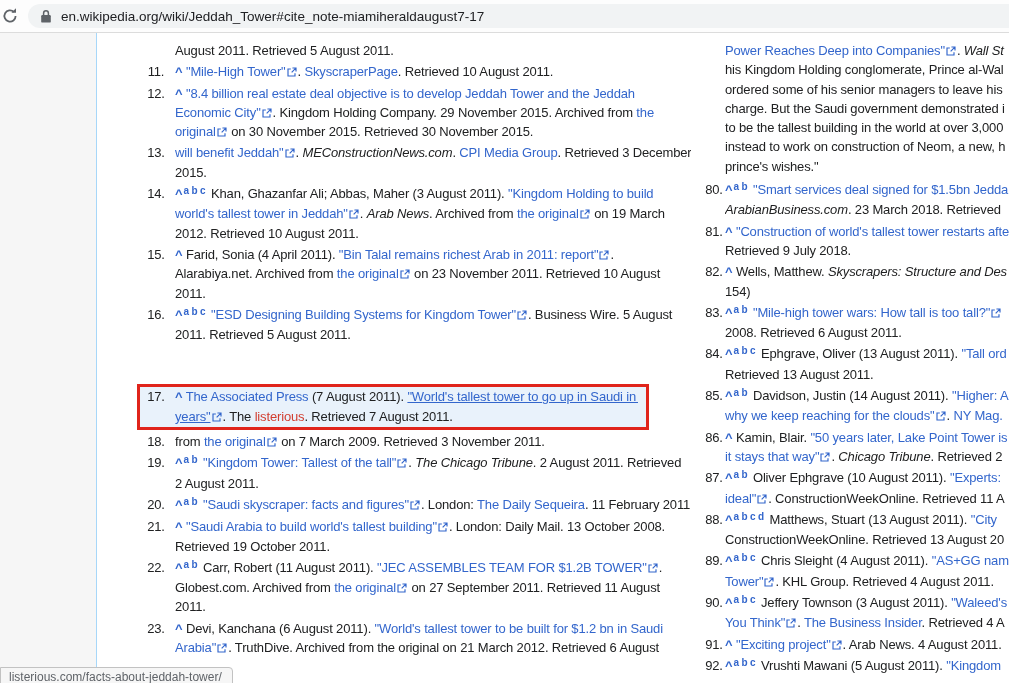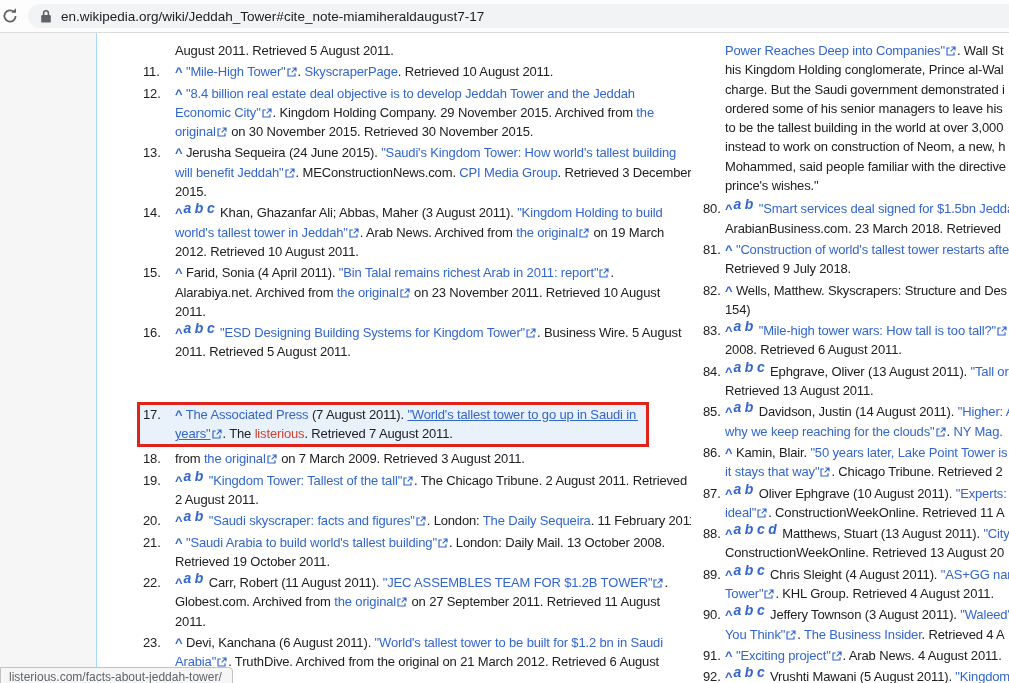--- a/index.html
+++ b/index.html
@@ -34,7 +34,7 @@
   
   .seg-plain{color:var(--text,#202122);}
   .seg-link{color:var(--link,#3366cc);cursor:pointer;}
-  .seg-italic{}
+  .seg-italic{font-style:italic;}
   .seg-red{color:var(--red,#d23f31);cursor:pointer;}
   .seg-underline{text-decoration:underline;}
   .seg-caret{color:var(--link,#3366cc);font-weight:bold;cursor:pointer;}

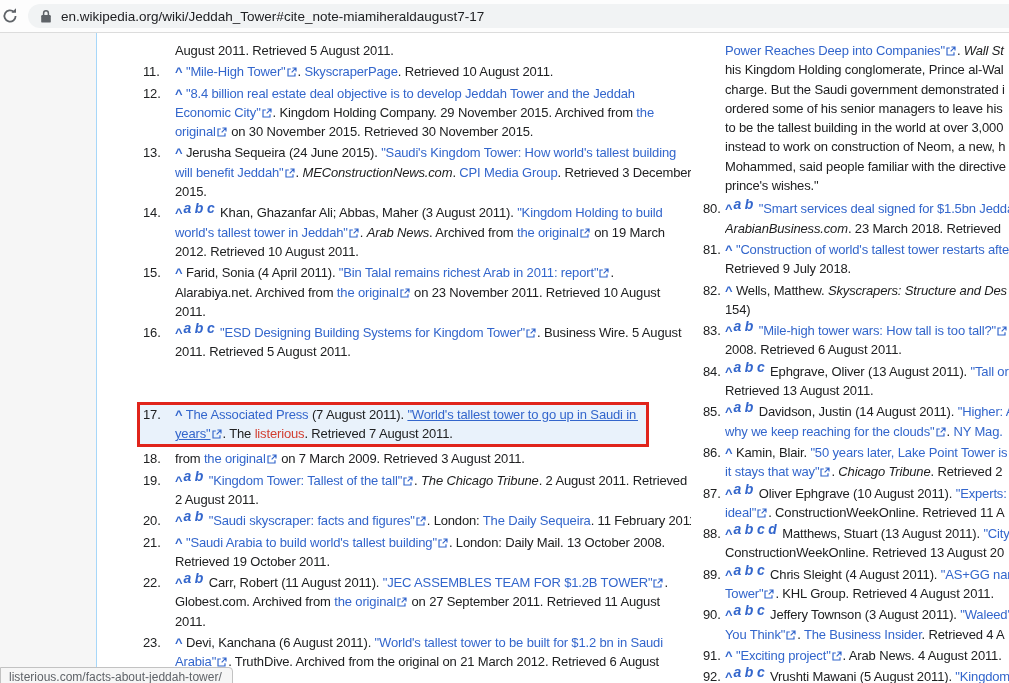--- a/index.html
+++ b/index.html
@@ -26,7 +26,7 @@
   ol.col.right{left:606px;width:306px;overflow:hidden;}
   ol.col li{display:flex;margin-bottom:2px;}
   ol.col.right li:first-child{margin-bottom:4px;}
-  .num{flex:none;text-align:left;}
+  .num{flex:none;text-align:center;}
   ol.col.left .num{width:26px;margin-right:6px;}
   ol.col.right .num{width:22px;}
   .body{flex:1;min-width:0;overflow:hidden;}

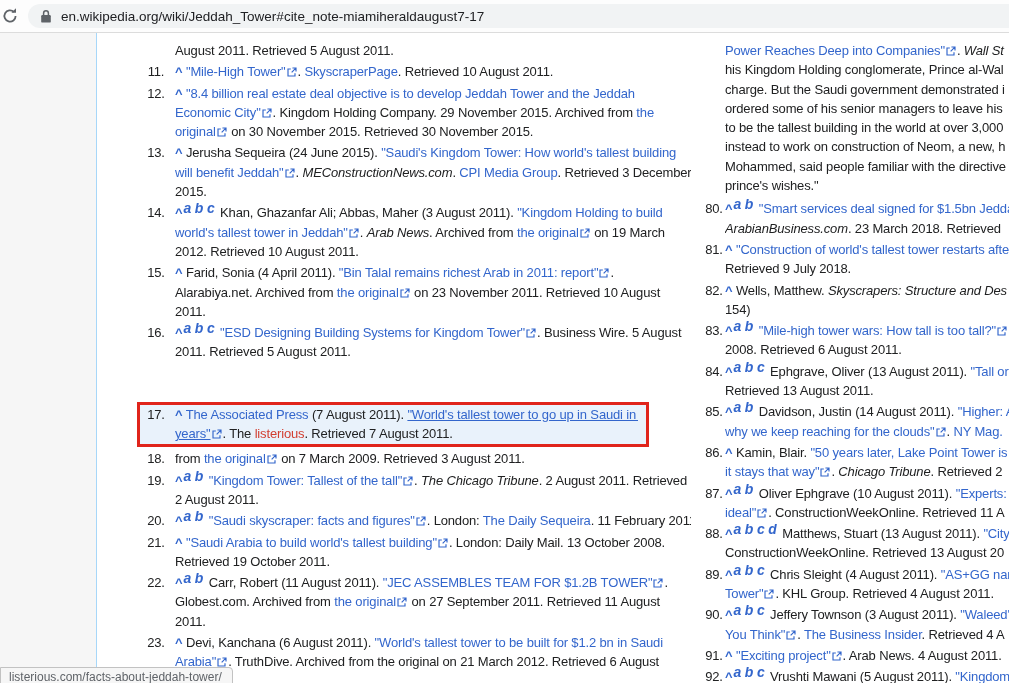--- a/index.html
+++ b/index.html
@@ -235,8 +235,8 @@
                   <path d="M4.6 2.4H1.2v8.4h8.4V7.4" fill="none" stroke="#36c" stroke-width="1.4"></path>
                 </svg></span><span class="seg-plain">. </span><span class="seg-plain seg-italic">Wall St</span></div>
             <div class="line"><span class="seg-plain">his Kingdom Holding conglomerate, Prince al-Wal</span></div>
+            <div class="line"><span class="seg-plain">ordered some of his senior managers to leave his</span></div>
             <div class="line"><span class="seg-plain">charge. But the Saudi government demonstrated i</span></div>
-            <div class="line"><span class="seg-plain">ordered some of his senior managers to leave his</span></div>
             <div class="line"><span class="seg-plain">to be the tallest building in the world at over 3,000</span></div>
             <div class="line"><span class="seg-plain">instead to work on construction of Neom, a new, h</span></div>
             <div class="line"><span class="seg-plain">Mohammed, said people familiar with the directive</span></div>

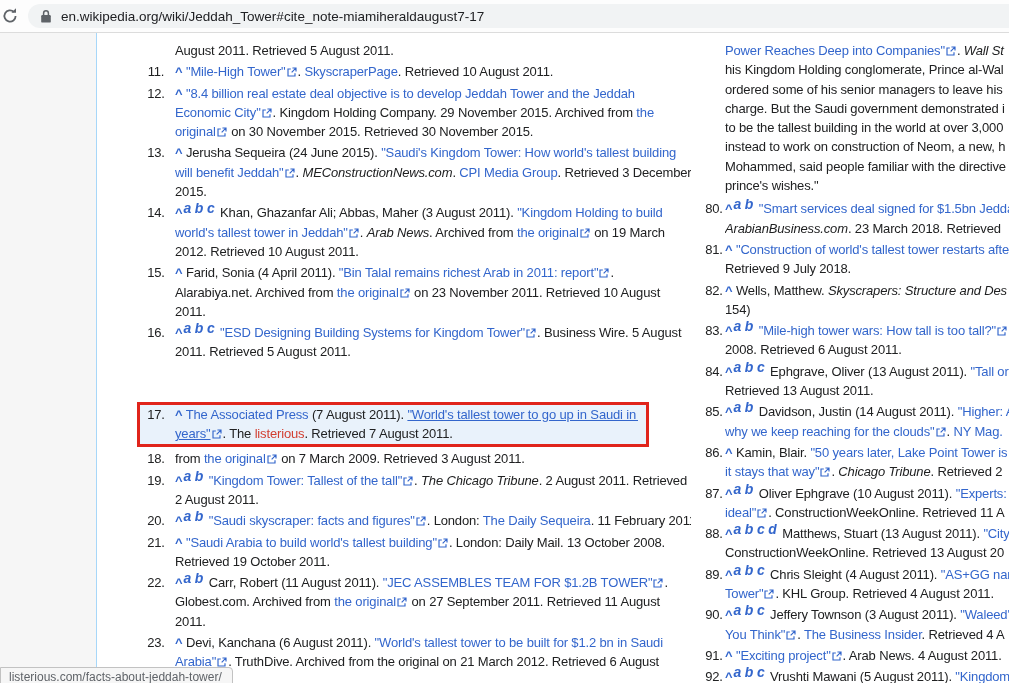--- a/index.html
+++ b/index.html
@@ -107,7 +107,6 @@
         <li>
           <span class="num">13.</span>
           <div class="body">
-            <div class="line"><span class="seg-caret">^</span><span class="seg-plain"> Jerusha Sequeira (24 June 2015). </span><span class="seg-link">"Saudi's Kingdom Tower: How world's tallest building</span></div>
             <div class="line"><span class="seg-link">will benefit Jeddah"</span><span class="ext-icon"><svg width="10" height="10" viewBox="0 0 12 12">
                   <path d="M6.5 1.2h4.3v4.3M10.6 1.4L5.6 6.4" fill="none" stroke="#36c" stroke-width="1.4"></path>
                   <path d="M4.6 2.4H1.2v8.4h8.4V7.4" fill="none" stroke="#36c" stroke-width="1.4"></path>

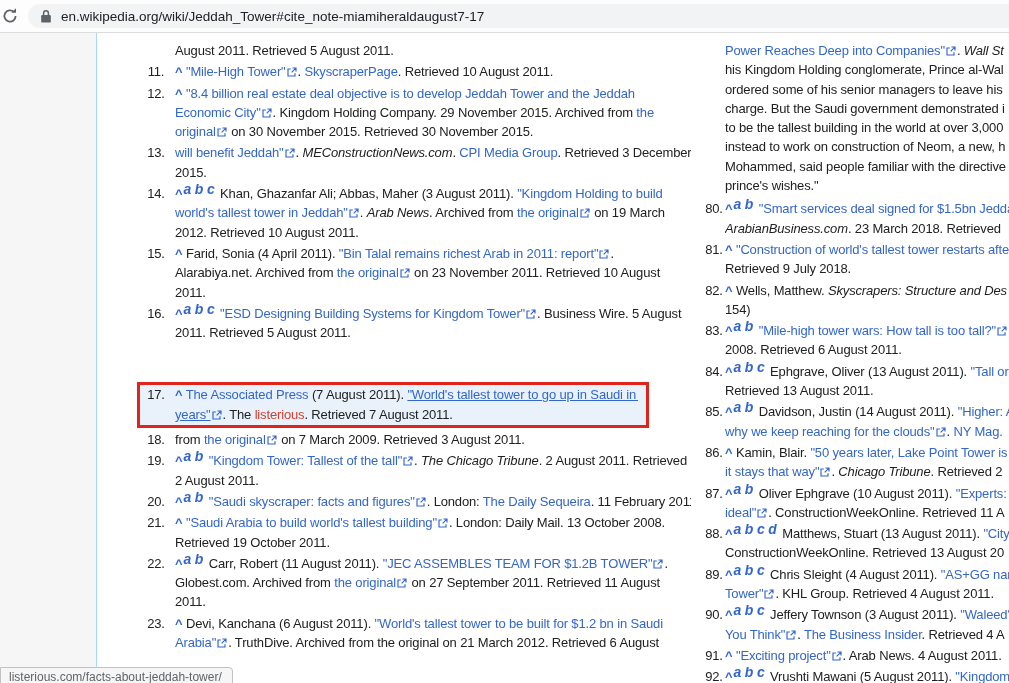--- a/index.html
+++ b/index.html
@@ -238,7 +238,6 @@
             <div class="line"><span class="seg-plain">charge. But the Saudi government demonstrated i</span></div>
             <div class="line"><span class="seg-plain">to be the tallest building in the world at over 3,000</span></div>
             <div class="line"><span class="seg-plain">instead to work on construction of Neom, a new, h</span></div>
-            <div class="line"><span class="seg-plain">Mohammed, said people familiar with the directive</span></div>
             <div class="line"><span class="seg-plain">prince's wishes."</span></div>
           </div>
         </li>

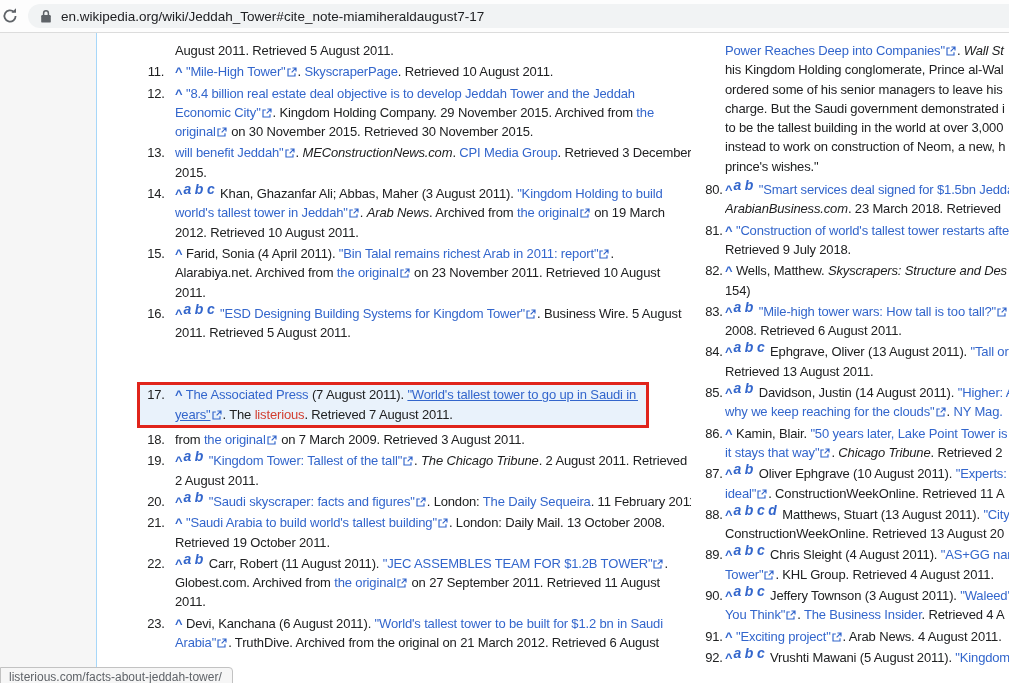--- a/index.html
+++ b/index.html
@@ -38,7 +38,7 @@
   .seg-red{color:var(--red,#d23f31);cursor:pointer;}
   .seg-underline{text-decoration:underline;}
   .seg-caret{color:var(--link,#3366cc);font-weight:bold;cursor:pointer;}
-  .seg-sup{color:var(--link,#3366cc);font-style:italic;font-weight:bold;font-size:14px;
+  .seg-sup{color:var(--link,#3366cc);font-weight:bold;font-size:10px;
     position:relative;top:-4px;margin:0 2px 0 1px;cursor:pointer;}
   .ext-icon{display:inline-block;margin:0 1px;}
   .ext-icon svg{vertical-align:-1px;}

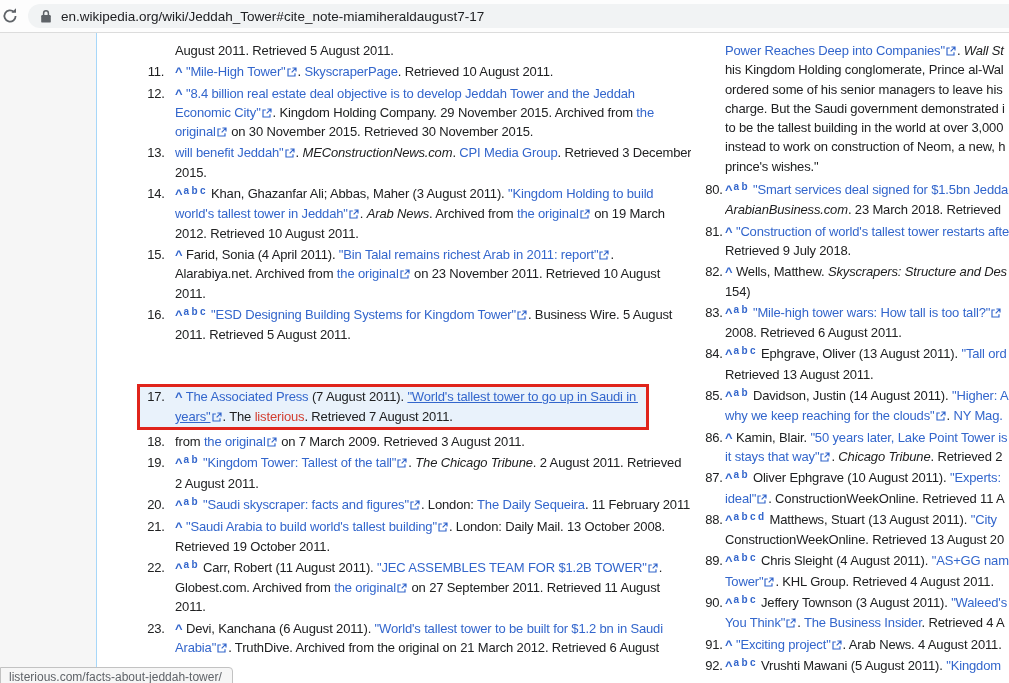--- a/index.html
+++ b/index.html
@@ -168,7 +168,7 @@
             <div class="line"><span class="seg-plain">from </span><span class="seg-link">the original</span><span class="ext-icon"><svg width="10" height="10" viewBox="0 0 12 12">
                   <path d="M6.5 1.2h4.3v4.3M10.6 1.4L5.6 6.4" fill="none" stroke="#36c" stroke-width="1.4"></path>
                   <path d="M4.6 2.4H1.2v8.4h8.4V7.4" fill="none" stroke="#36c" stroke-width="1.4"></path>
-                </svg></span><span class="seg-plain"> on 7 March 2009. Retrieved 3 August 2011.</span></div>
+                </svg></span><span class="seg-plain"> on 7 March 2009. Retrieved 3 November 2011.</span></div>
           </div>
         </li>
         <li>

